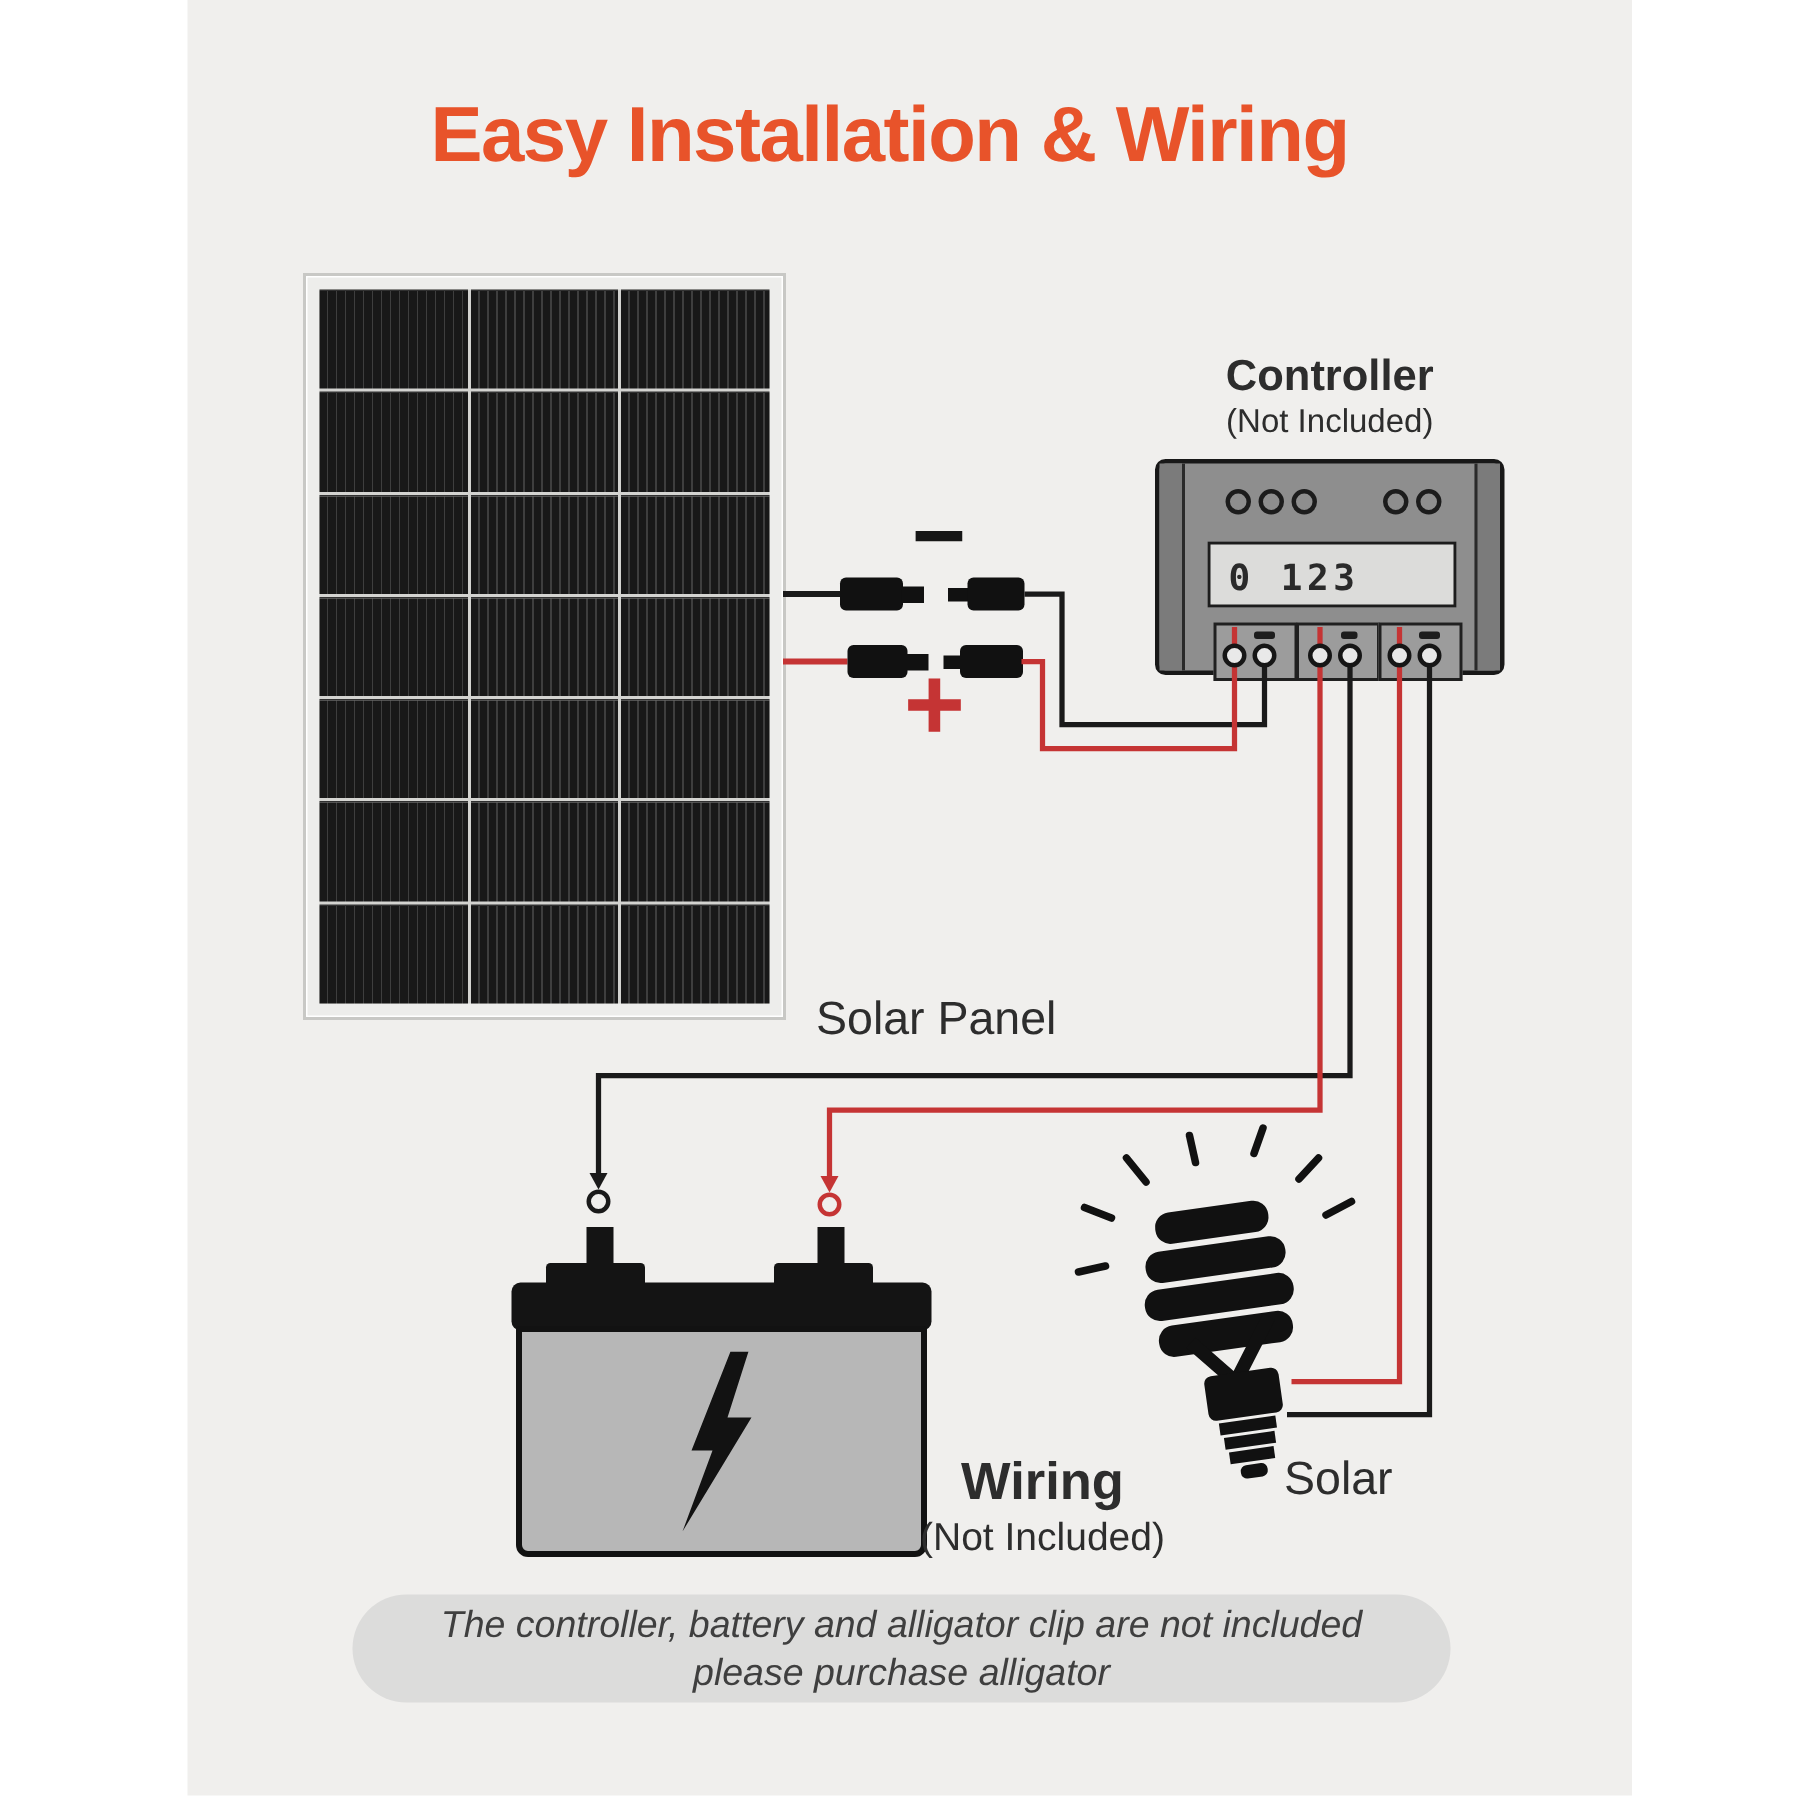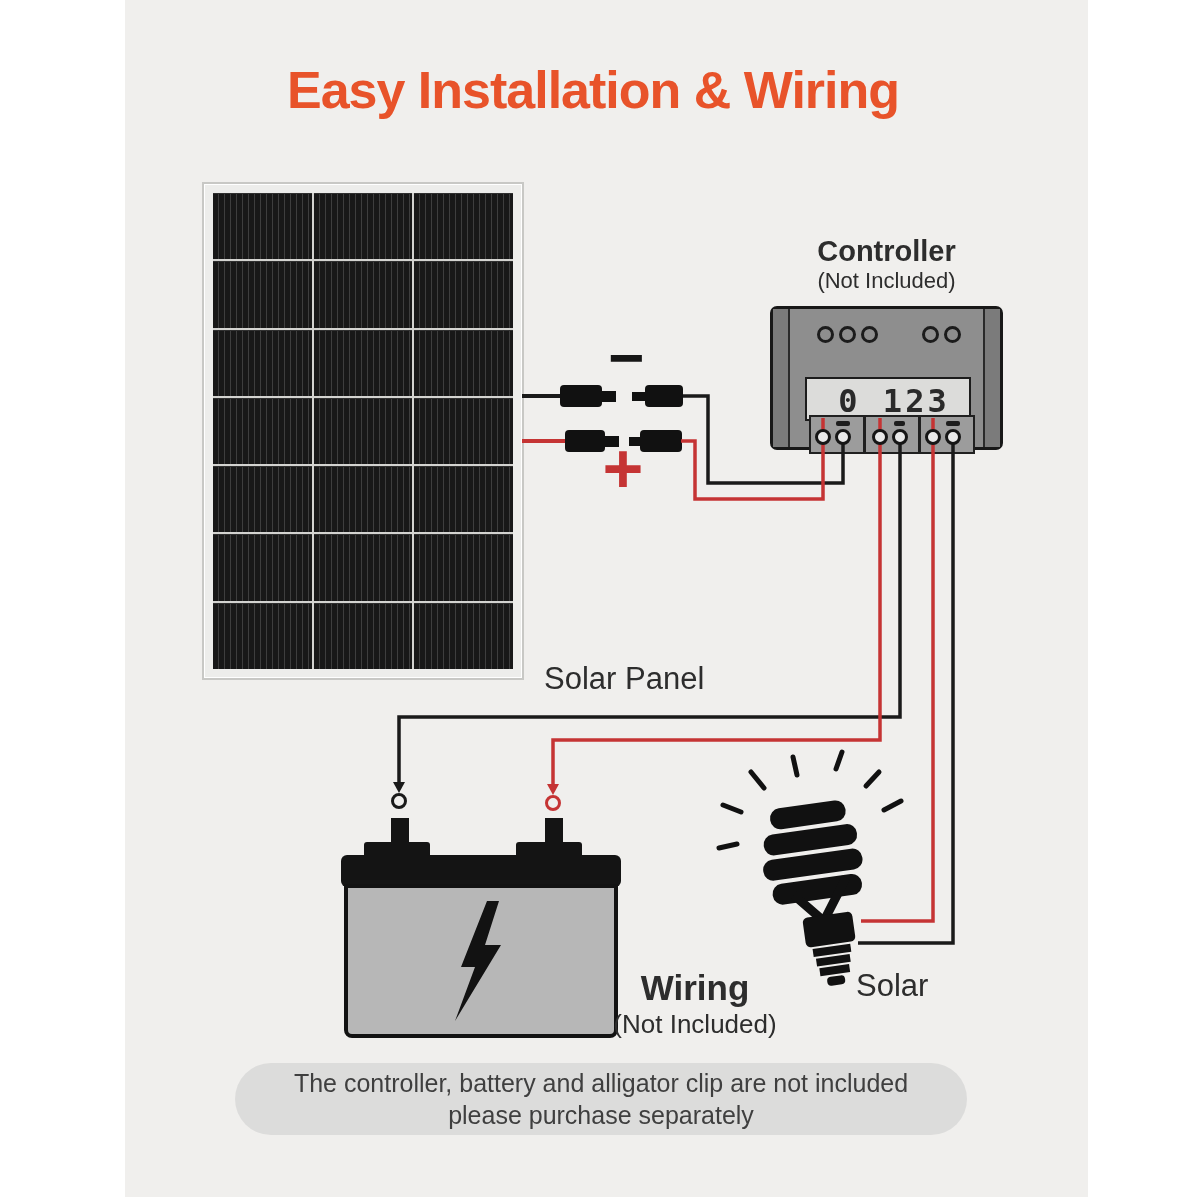--- a/index.html
+++ b/index.html
@@ -53,11 +53,11 @@
     border:3px solid #1c1c1c;background:#8e8e8e;top:17px;
   }
   .display{
-    position:absolute;left:32px;top:68px;width:166px;height:44px;
+    position:absolute;left:32px;top:52px;width:166px;height:44px;
     background:var(--display-bg,#dcdcda);border:2px solid #1c1c1c;
     font-family:"DejaVu Sans Mono", monospace;
-    font-size:32px;font-weight:bold;color:#2a2a2a;
-    line-height:44px;padding-left:12px;letter-spacing:3px;box-sizing:border-box;text-align:center;
+    font-size:24px;font-weight:bold;color:#2a2a2a;
+    line-height:44px;padding-left:12px;letter-spacing:3px;box-sizing:border-box;
   }
   .tblock{
     position:absolute;top:106px;width:52px;height:35px;

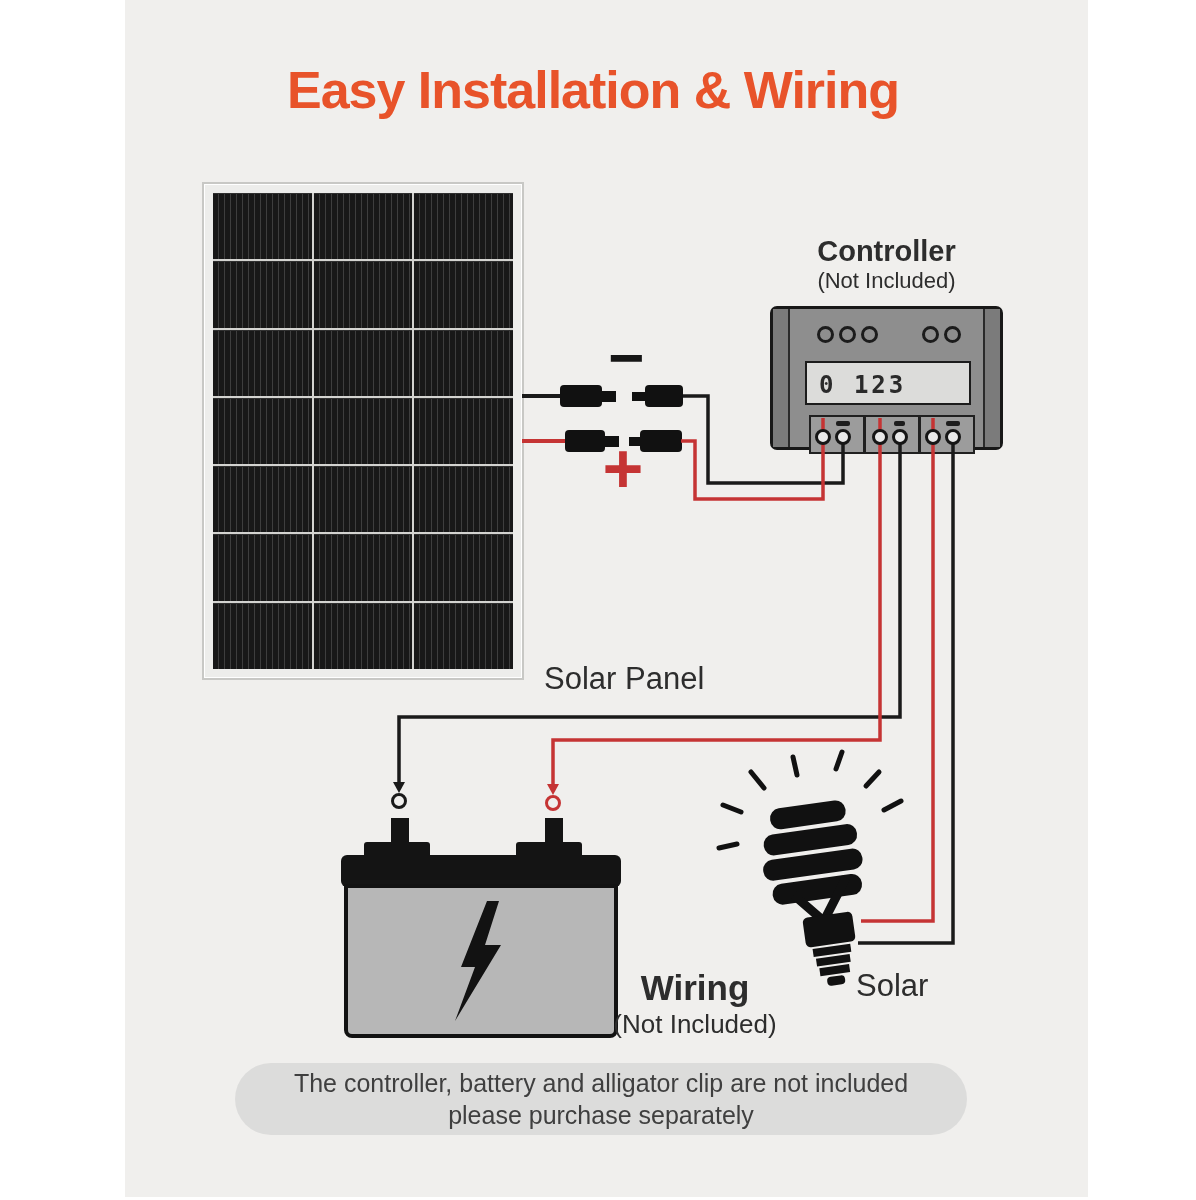--- a/index.html
+++ b/index.html
@@ -90,7 +90,7 @@
     left:235px;top:1063px;width:732px;height:72px;border-radius:36px;
     background:var(--note-bg,#dcdcdb);
     display:flex;flex-direction:column;align-items:center;justify-content:center;
-    font-size:25px;font-weight:500;color:#3f3f3f;line-height:1.3;text-align:center;
+    font-size:25px;font-weight:500;color:#3f3f3f;line-height:1.3;text-align:center;font-style:italic;
   }
   .overlay{position:absolute;left:0;top:0;pointer-events:none;}
 </style>

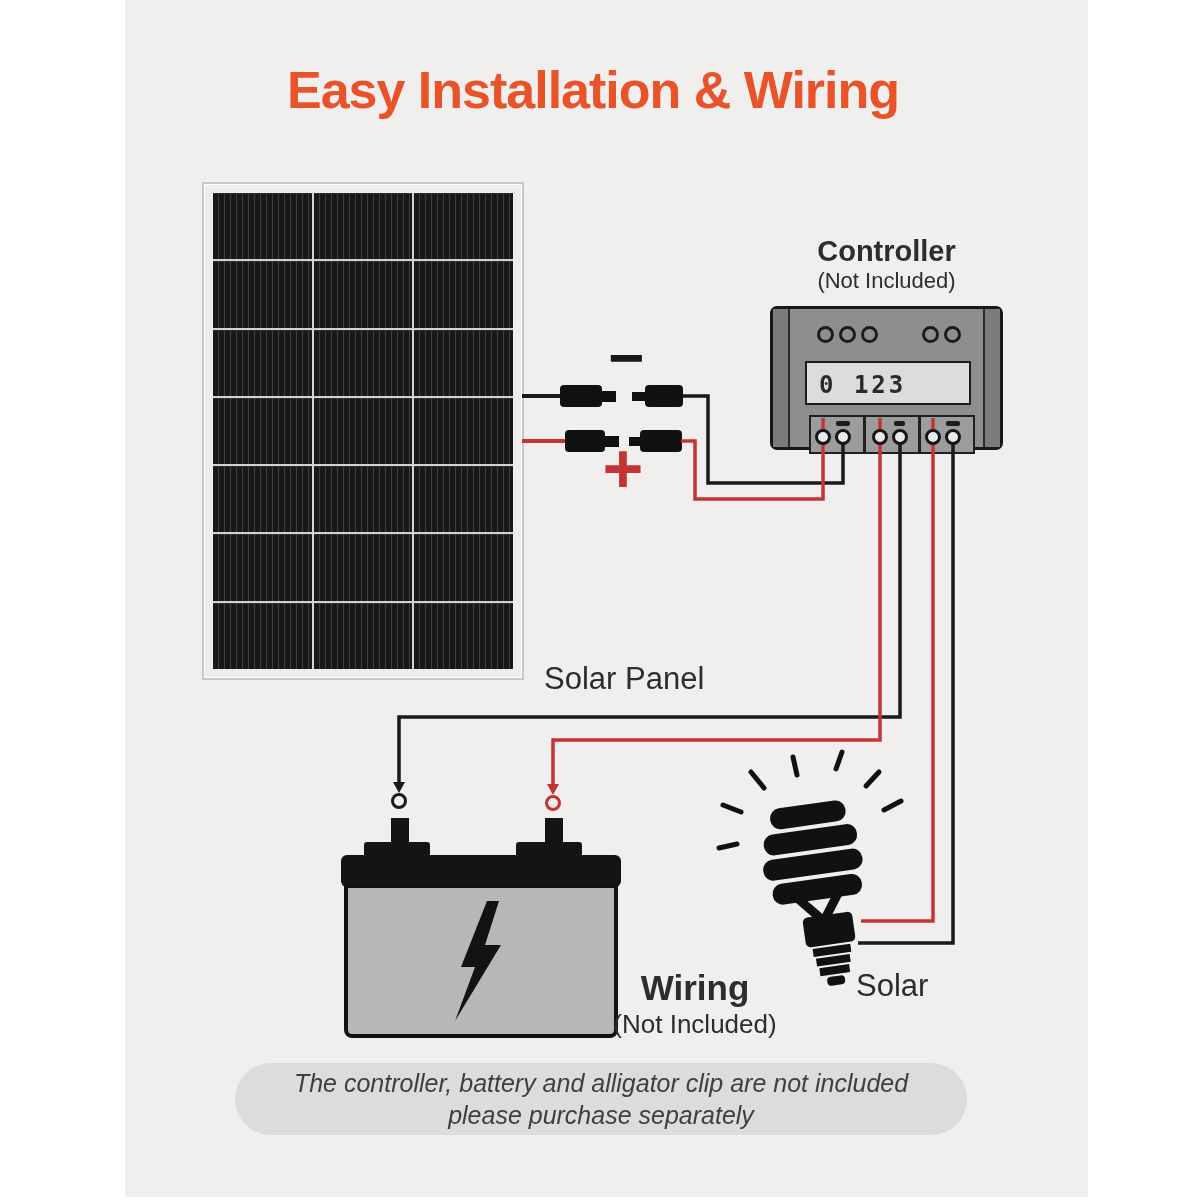--- a/index.html
+++ b/index.html
@@ -169,7 +169,7 @@
 
 <div class="abs note">
   <div>The controller, battery and alligator clip are not included</div>
-  <div>please purchase separately</div>
+  <div>please purchase alligator</div>
 </div>
 
 <svg class="overlay" width="1196" height="1200" viewBox="0 0 1196 1200">

